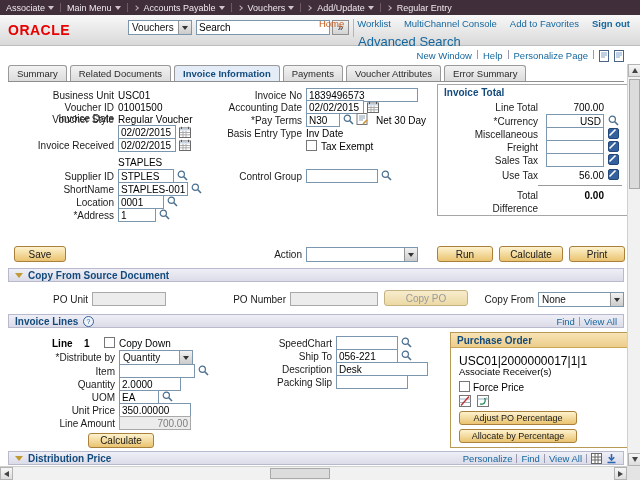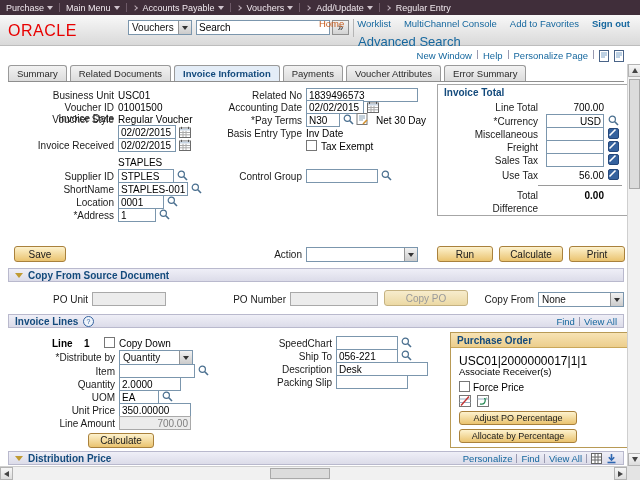--- a/index.html
+++ b/index.html
@@ -70,7 +70,7 @@
 
   <div class="crumbbar">
     <span class="crumb">
-        <span>Purchase</span>
+        <span>Associate</span>
         <span class="dtri"></span>
       </span>
     <span class="vsep"></span>

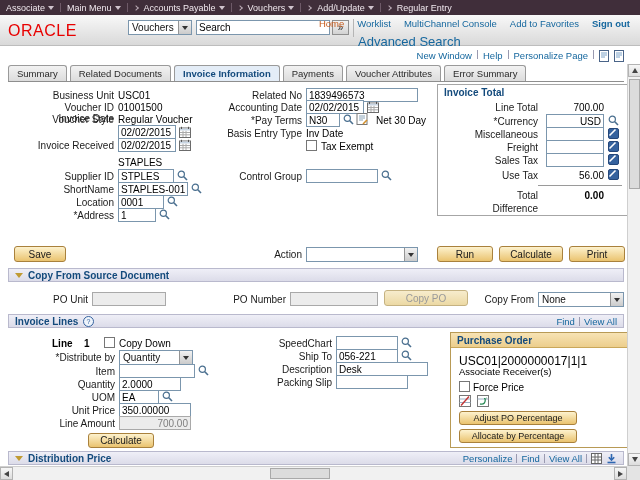--- a/index.html
+++ b/index.html
@@ -14,7 +14,7 @@
   .chev{width:4px;height:4px;border-top:1px solid #b9aab5;border-right:1px solid #b9aab5;transform:rotate(45deg)}
 
   .hdrbar{position:absolute;left:0;top:15px;width:640px;height:31px;background:linear-gradient(#f8f8f8,#d9d9d9);border-bottom:1px solid #bdbdbd}
-  .logo{position:absolute;left:8px;top:7px;font-size:16px;font-weight:normal;color:#e80000;letter-spacing:.5px}
+  .logo{position:absolute;left:8px;top:7px;font-size:14px;font-weight:bold;color:#e80000;letter-spacing:.5px}
   .toplinks{position:absolute;right:10px;top:3px;display:flex;gap:13px;font-size:9.5px;white-space:nowrap}
   .link{color:#15679e;cursor:pointer;text-decoration:none}
   .homelink{color:#c55a1c;cursor:pointer}

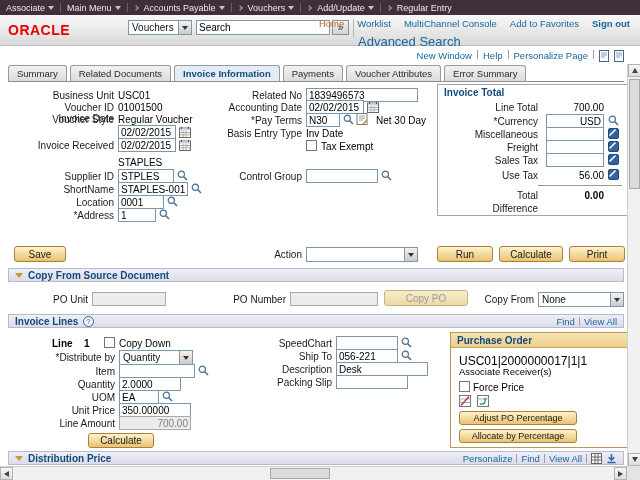--- a/index.html
+++ b/index.html
@@ -210,7 +210,7 @@
         <line x1="6.8" y1="6.8" x2="10" y2="10" stroke="#4a6f8f" stroke-width="1.6"></line>
       </svg></span>
 
-  <span class="lbl" style="left:196px;top:90px;width:106px">Related No</span>
+  <span class="lbl" style="left:196px;top:90px;width:106px">Invoice No</span>
   <input class="inp" style="left: 306px; top: 88px; width: 112px;" value="1839496573">
 
   <span class="lbl" style="left:196px;top:102px;width:106px">Accounting Date</span>

